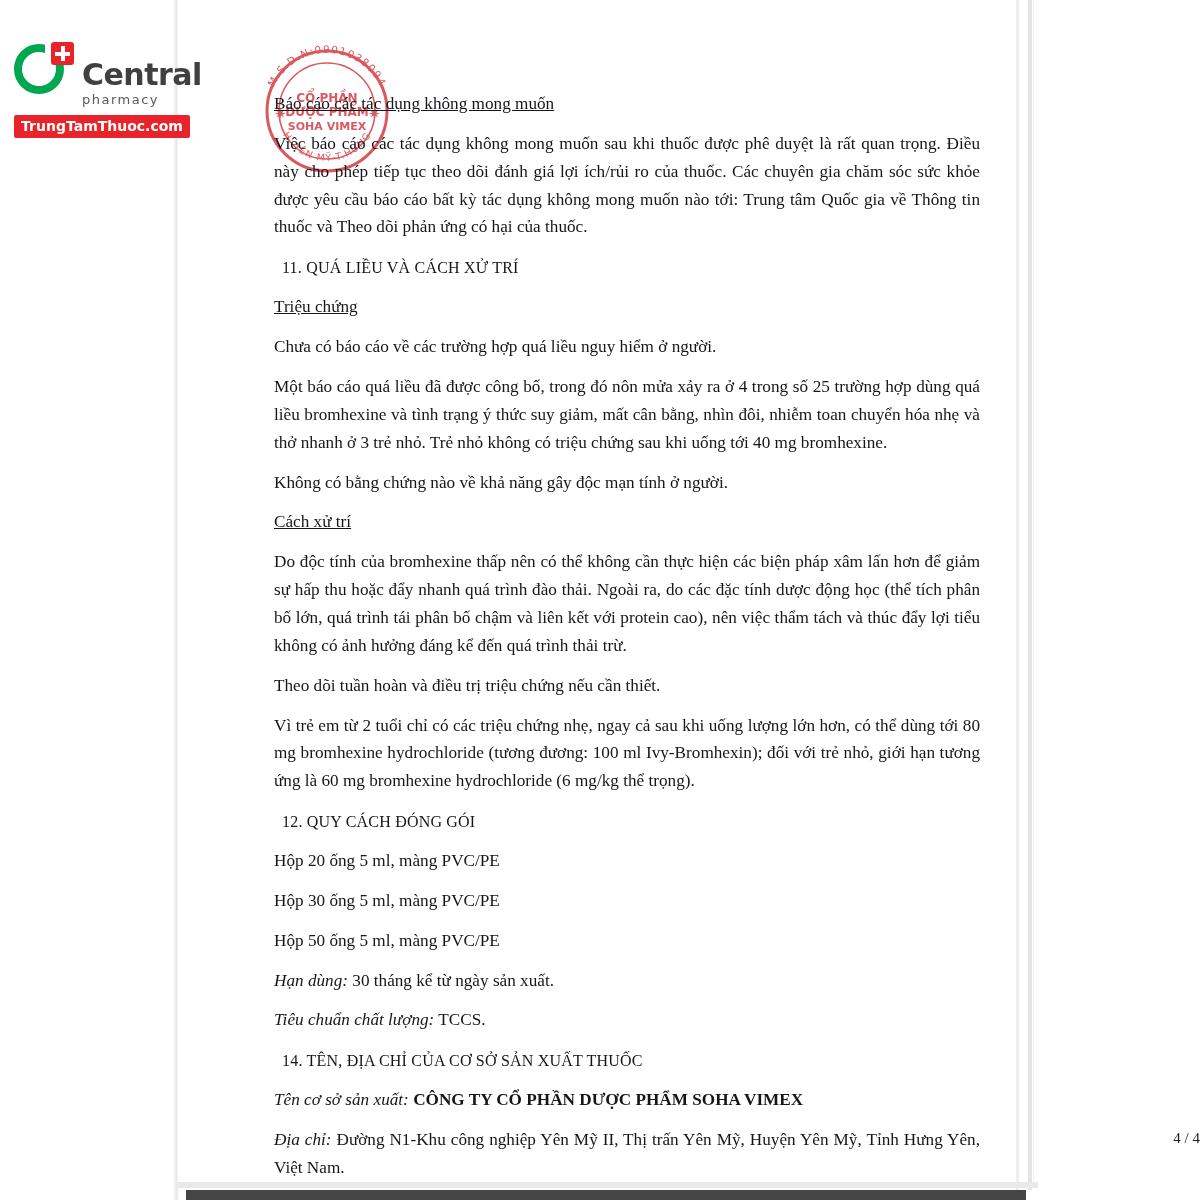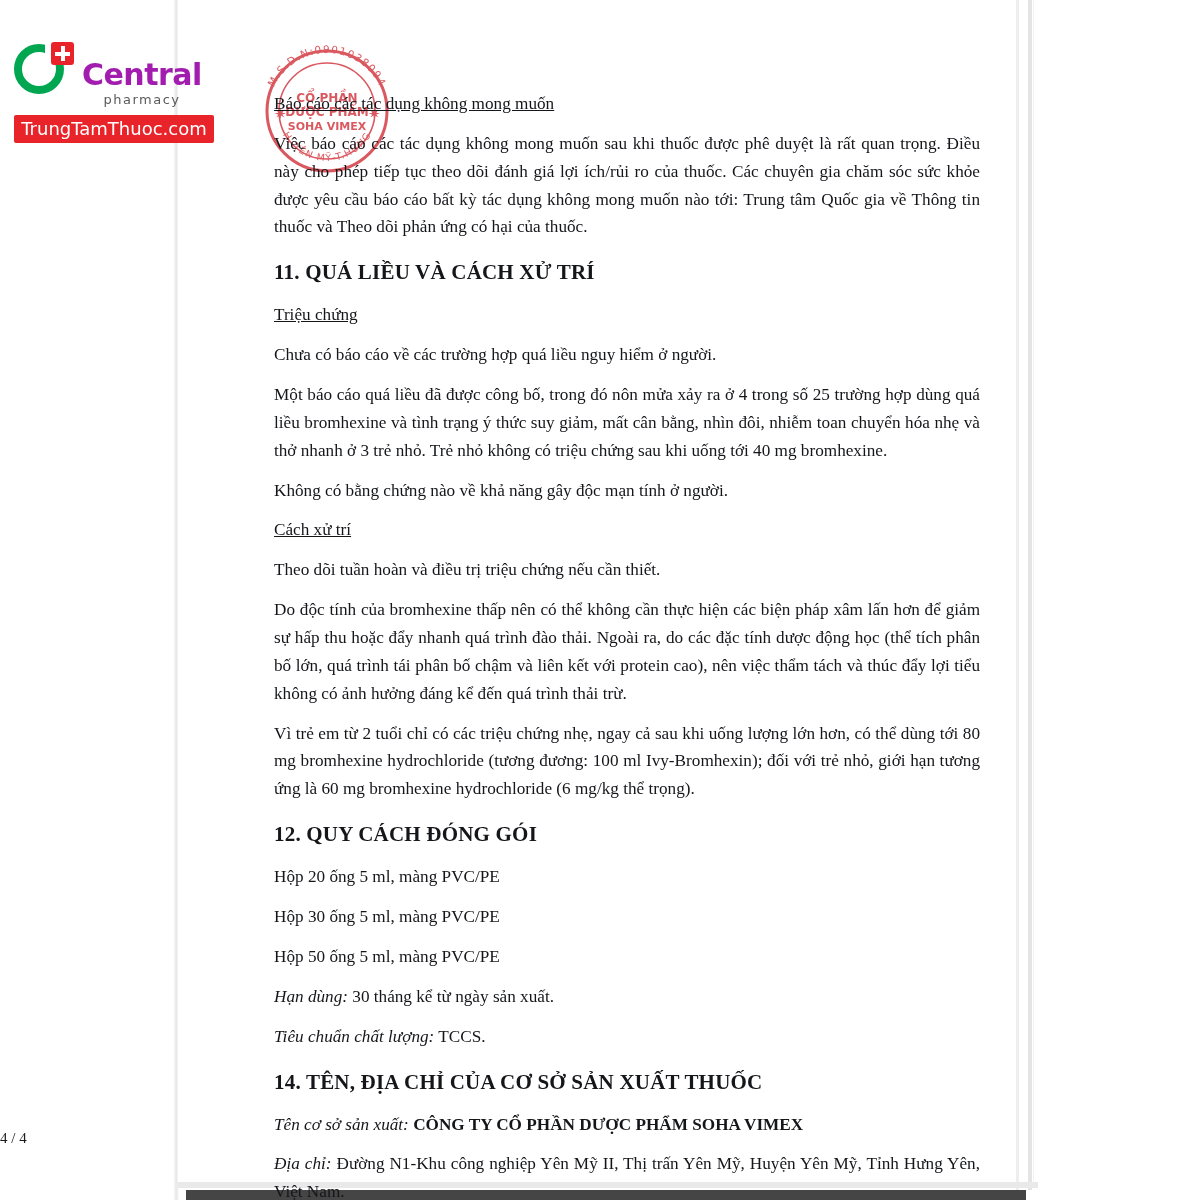--- a/index.html
+++ b/index.html
@@ -129,7 +129,7 @@
     font-family: "DejaVu Sans", sans-serif;
     font-size: 30px;
     font-weight: 700;
-    color: #a21caf;
+    color: #404040;
     letter-spacing: -.5px;
     margin-top: 24px;
   }

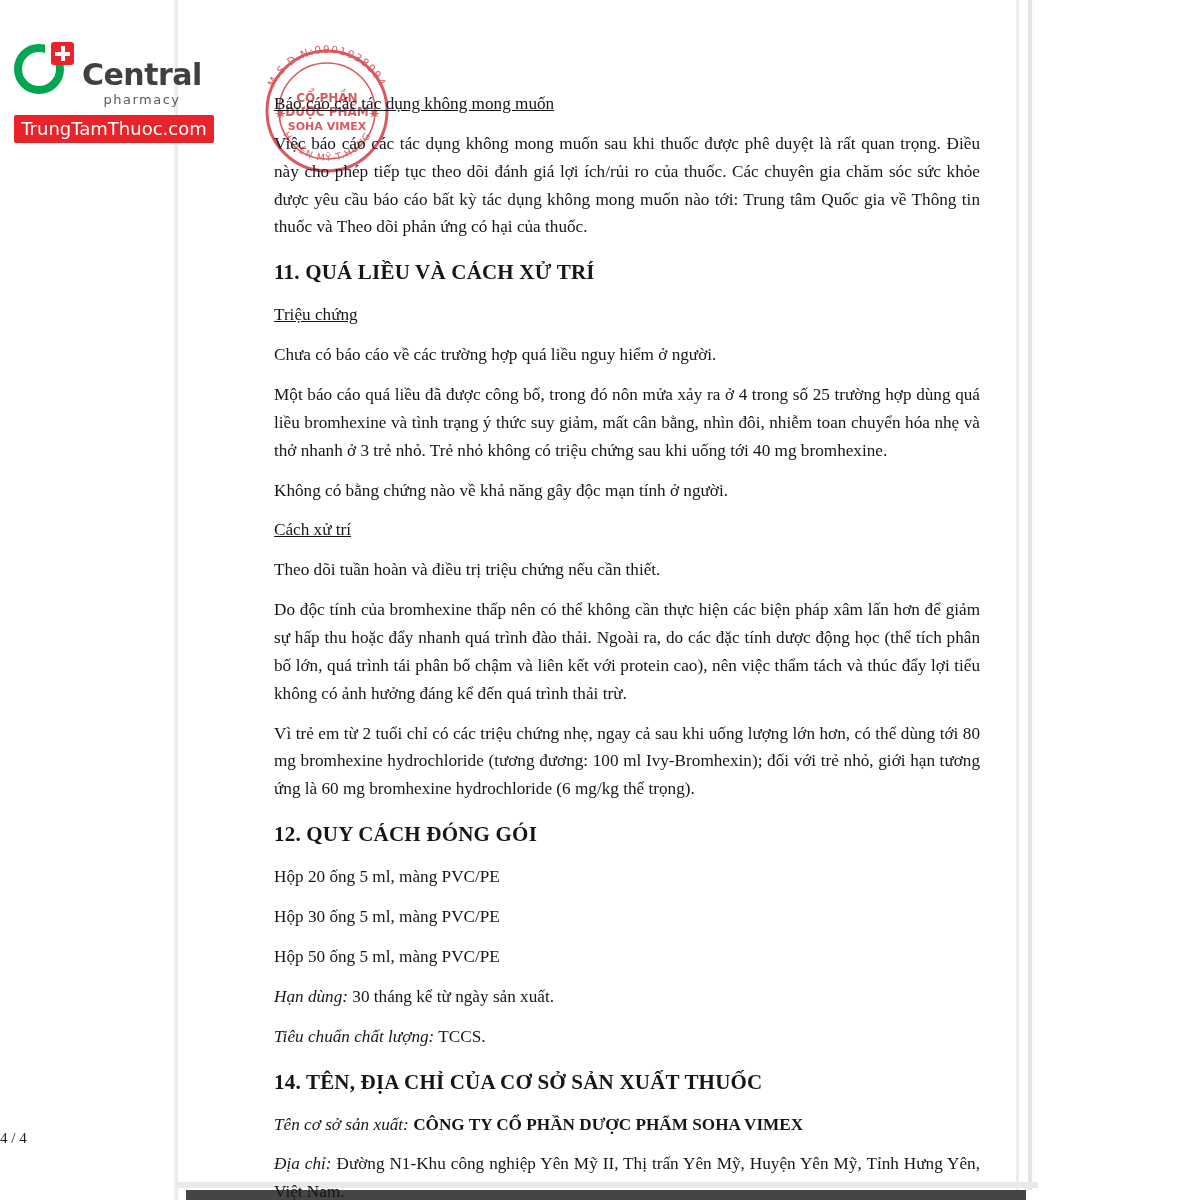--- a/index.html
+++ b/index.html
@@ -139,7 +139,6 @@
     color: #5a5a5a;
     letter-spacing: 1.5px;
     margin-top: 3px;
-    text-align: center;
   }
   .logo-banner {
     margin-top: 9px;

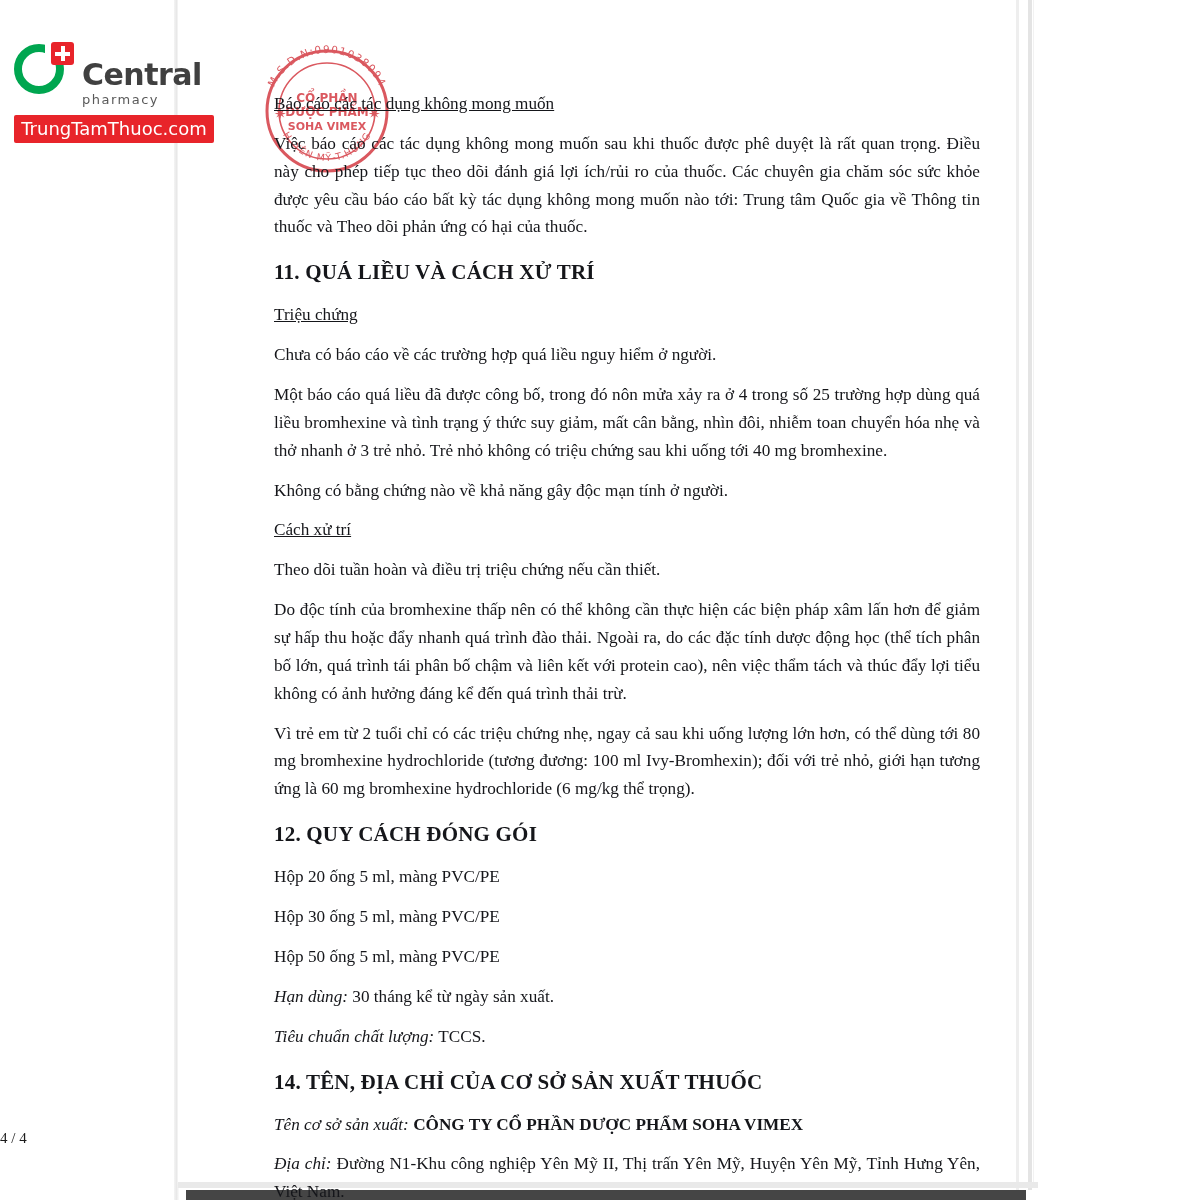--- a/index.html
+++ b/index.html
@@ -145,10 +145,10 @@
     background: #e8242a;
     color: #ffffff;
     font-family: "DejaVu Sans", sans-serif;
-    font-size: 18px;
-    font-weight: 400;
+    font-size: 14px;
+    font-weight: 700;
     padding: 3px 6px 4px 6px;
-    width: 200px;
+    width: 176px;
     box-sizing: border-box;
     text-align: center;
     border-radius: 2px;

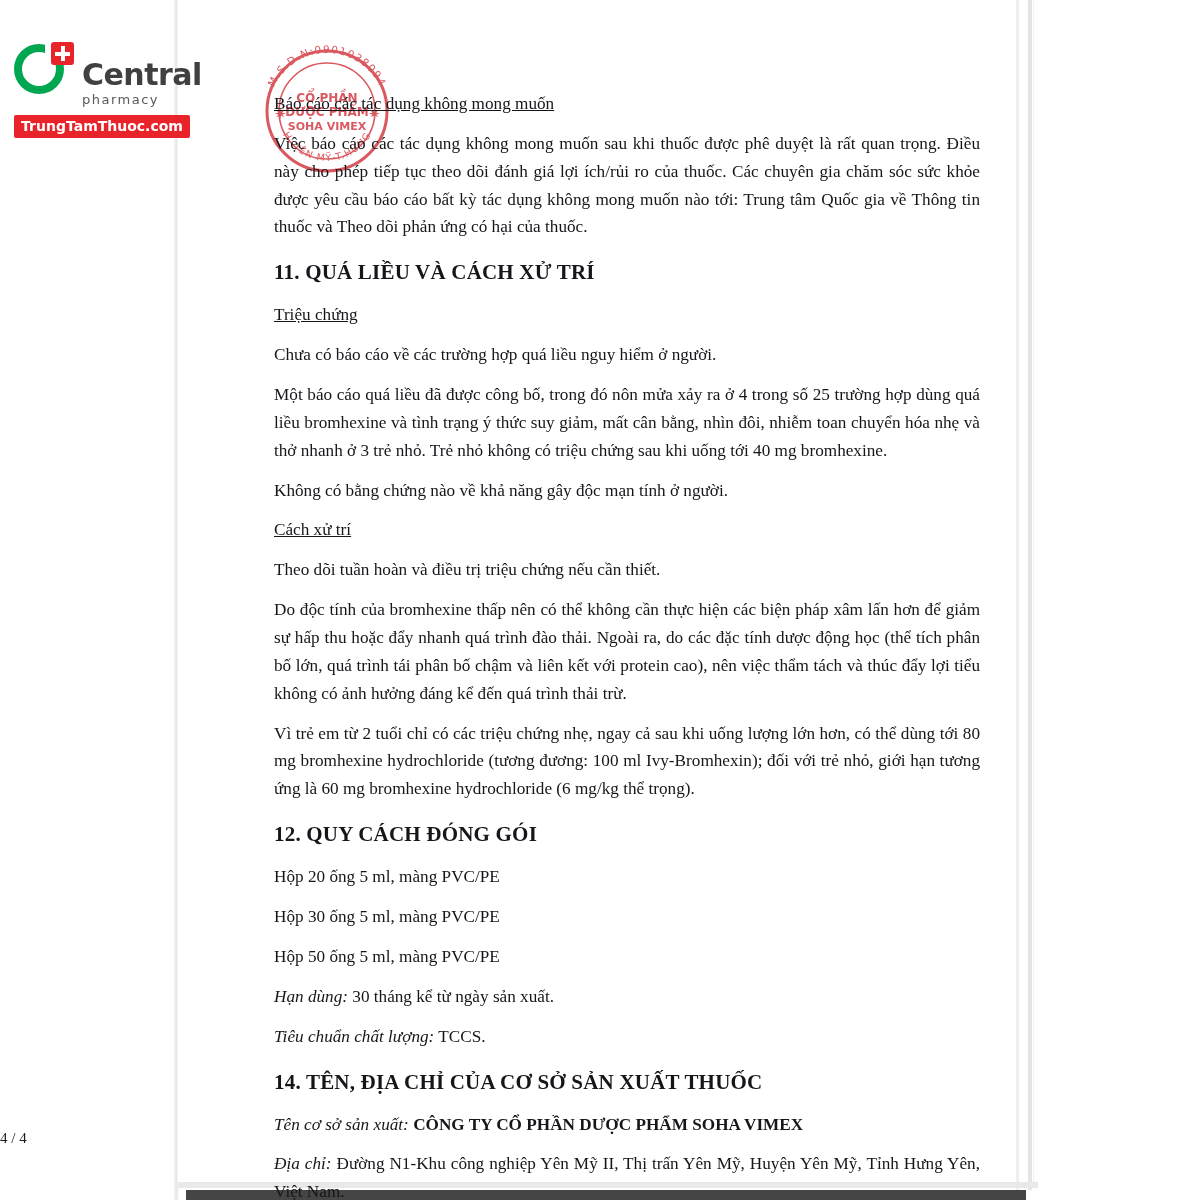--- a/index.html
+++ b/index.html
@@ -179,9 +179,9 @@
   }
   .doc p { margin: 12px 0 9px 0; }
   .h-sec {
-    font-weight: 700;
-    font-size: 21px;
-    margin: 14px 0 5px 0;
+    font-weight: 400;
+    font-size: 16px;
+    margin: 14px 0 5px 8px;
     letter-spacing: .2px;
   }
   .sub-ul {

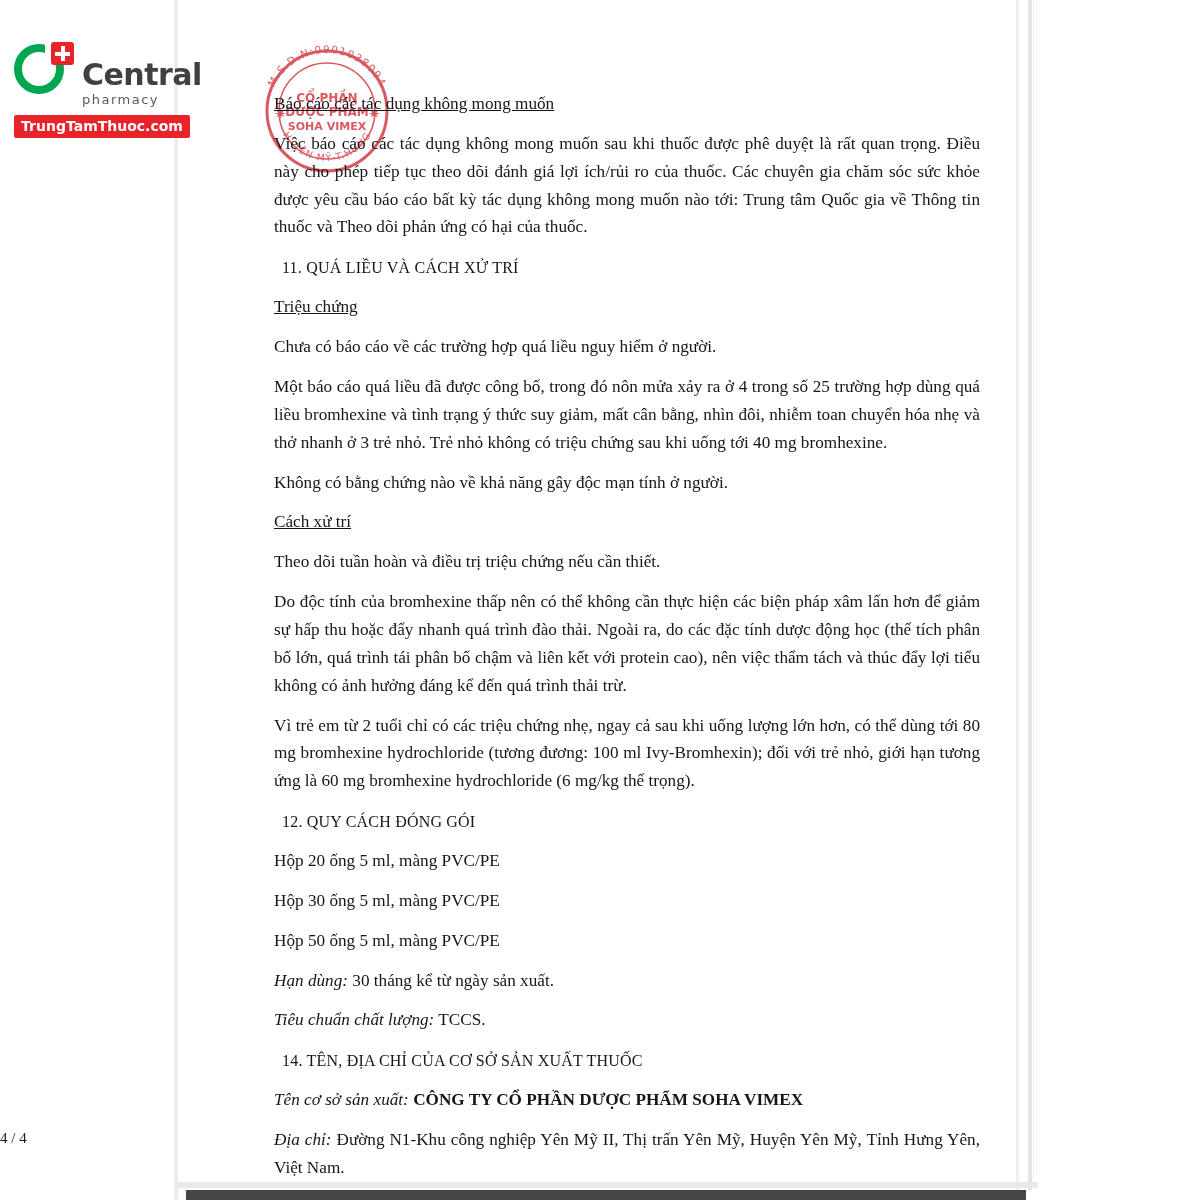--- a/index.html
+++ b/index.html
@@ -268,8 +268,8 @@
     <p>Một báo cáo quá liều đã được công bố, trong đó nôn mửa xảy ra ở 4 trong số 25 trường hợp dùng quá liều bromhexine và tình trạng ý thức suy giảm, mất cân bằng, nhìn đôi, nhiễm toan chuyển hóa nhẹ và thở nhanh ở 3 trẻ nhỏ. Trẻ nhỏ không có triệu chứng sau khi uống tới 40 mg bromhexine.</p>
     <p>Không có bằng chứng nào về khả năng gây độc mạn tính ở người.</p>
     <p class="sub-ul tight">Cách xử trí</p>
+    <p>Do độc tính của bromhexine thấp nên có thể không cần thực hiện các biện pháp xâm lấn hơn để giảm sự hấp thu hoặc đẩy nhanh quá trình đào thải. Ngoài ra, do các đặc tính dược động học (thể tích phân bố lớn, quá trình tái phân bố chậm và liên kết với protein cao), nên việc thẩm tách và thúc đẩy lợi tiểu không có ảnh hưởng đáng kể đến quá trình thải trừ.</p>
     <p>Theo dõi tuần hoàn và điều trị triệu chứng nếu cần thiết.</p>
-    <p>Do độc tính của bromhexine thấp nên có thể không cần thực hiện các biện pháp xâm lấn hơn để giảm sự hấp thu hoặc đẩy nhanh quá trình đào thải. Ngoài ra, do các đặc tính dược động học (thể tích phân bố lớn, quá trình tái phân bố chậm và liên kết với protein cao), nên việc thẩm tách và thúc đẩy lợi tiểu không có ảnh hưởng đáng kể đến quá trình thải trừ.</p>
     <p>Vì trẻ em từ 2 tuổi chỉ có các triệu chứng nhẹ, ngay cả sau khi uống lượng lớn hơn, có thể dùng tới 80 mg bromhexine hydrochloride (tương đương: 100 ml Ivy-Bromhexin); đối với trẻ nhỏ, giới hạn tương ứng là 60 mg bromhexine hydrochloride (6 mg/kg thể trọng).</p>
 
     <div class="h-sec">

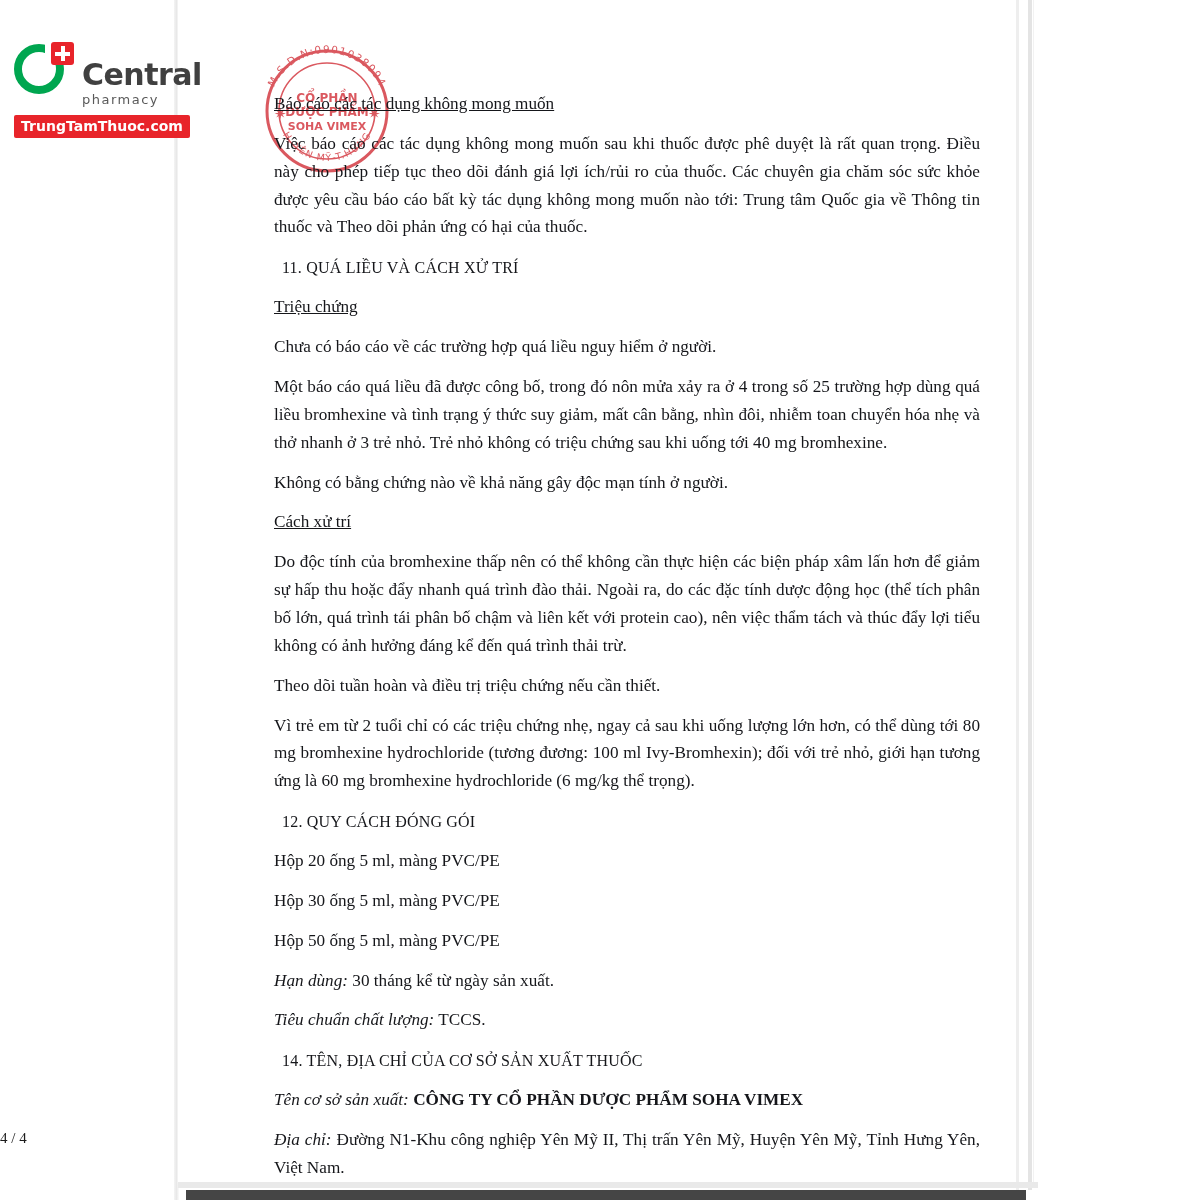--- a/index.html
+++ b/index.html
@@ -199,8 +199,8 @@
     position: absolute;
     left: 0;
     top: 1130px;
-    width: 952px;
-    text-align: left;
+    width: 1200px;
+    text-align: right;
     font-size: 15px;
     color: #1c1c1c;
   }

